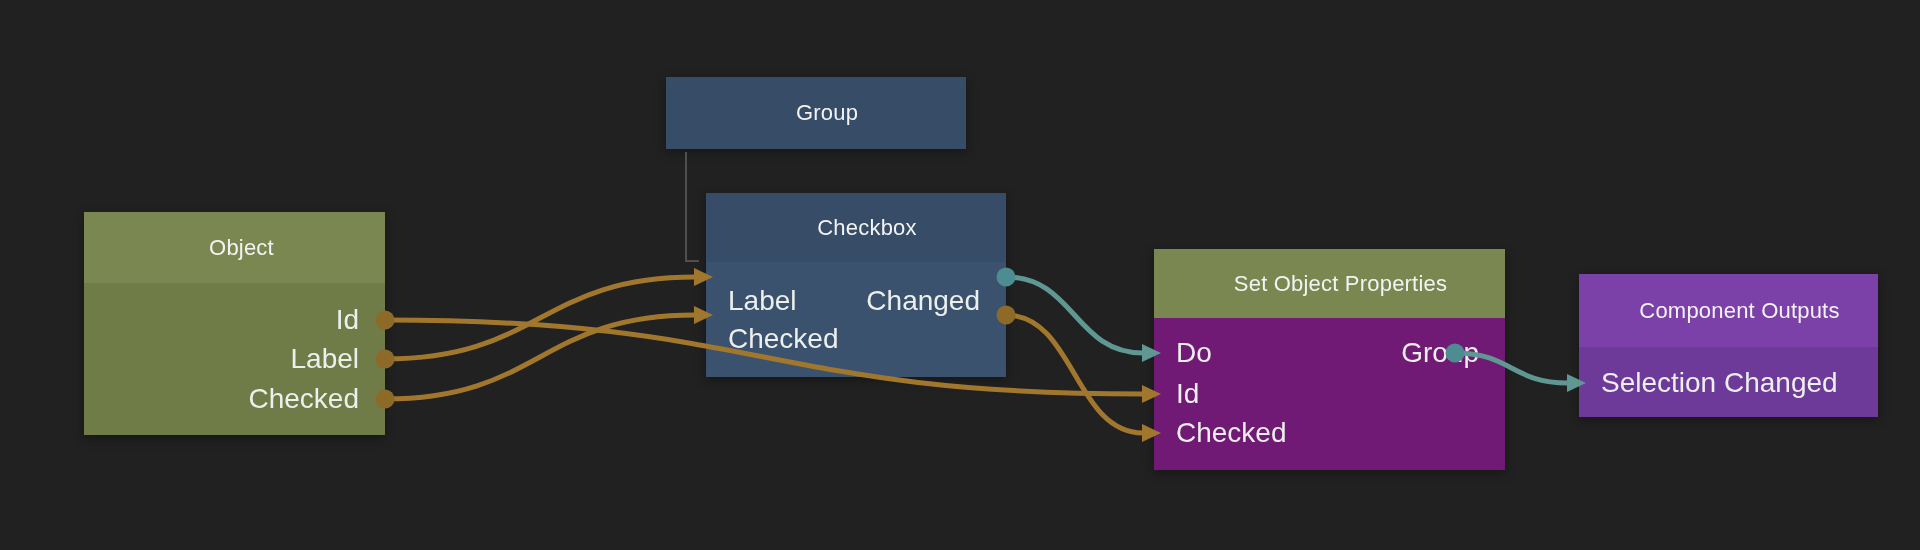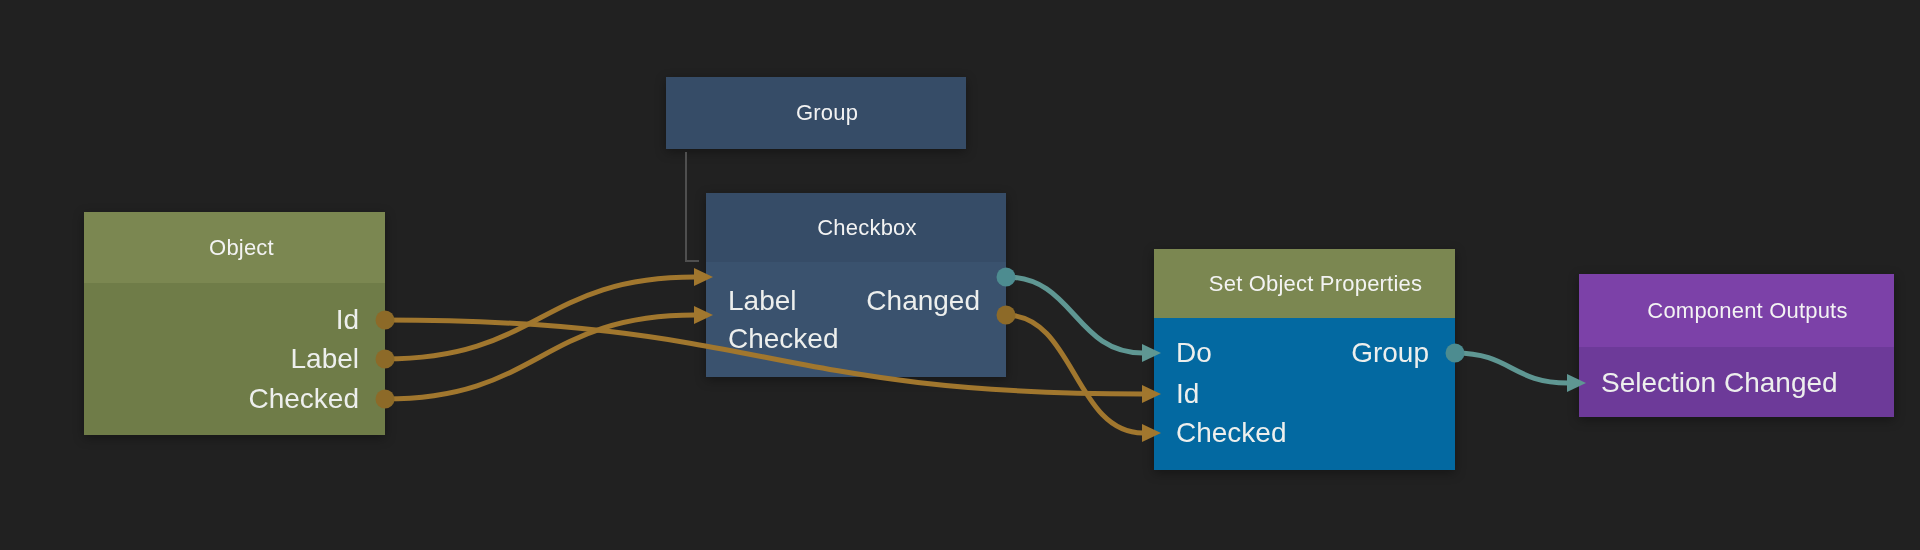--- a/index.html
+++ b/index.html
@@ -40,7 +40,7 @@
         <div class="row-label right" style="right: 26px; top: 94px;">Changed</div>
         <div class="row-label" style="left: 22px; top: 132px;">Checked</div>
       </div>
-      <div class="node" style="left: 1154px; top: 249px; width: 301px; height: 221px; background: #0369a1;">
+      <div class="node" style="left: 1154px; top: 249px; width: 351px; height: 221px; background: #701a75;">
         <div class="node-header" style="height: 69px; background: rgb(123, 135, 81);">
           <span>Set Object Properties</span>
         </div>

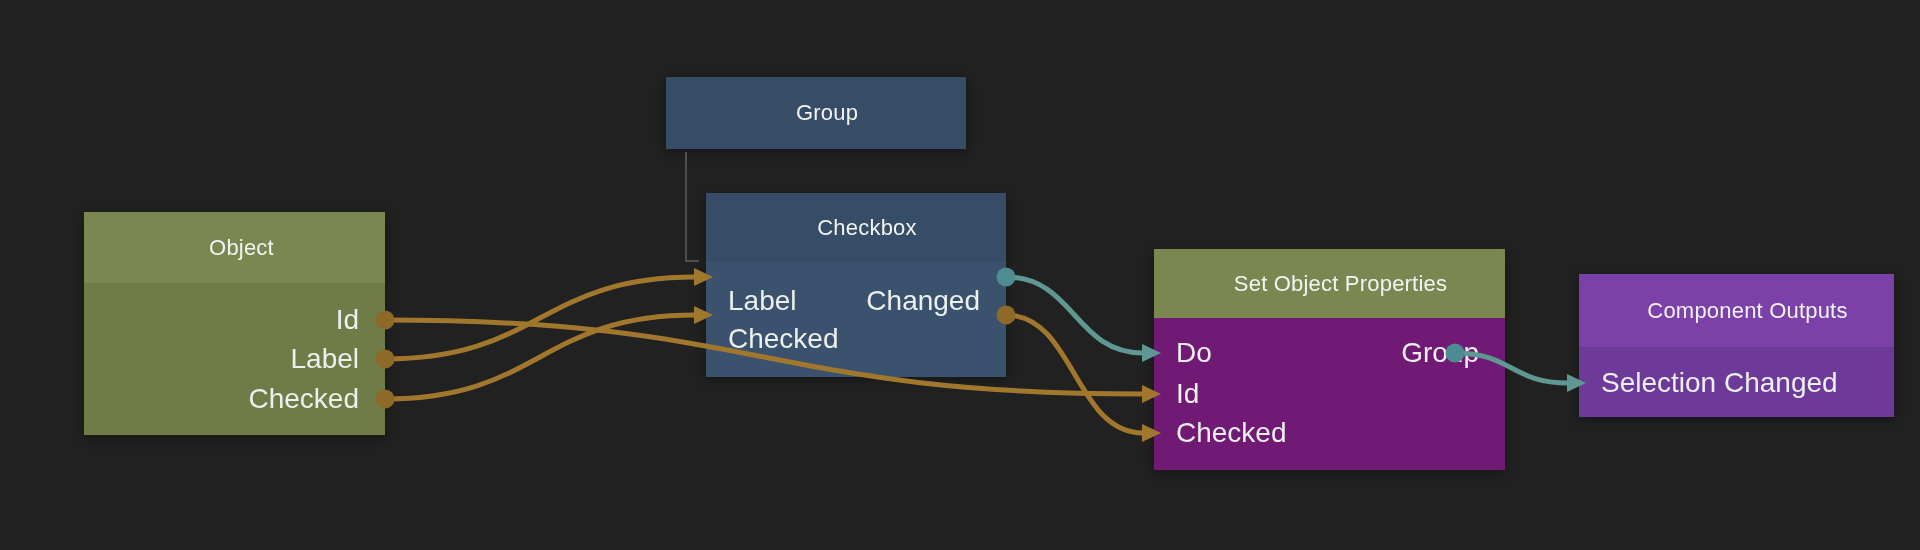--- a/index.html
+++ b/index.html
@@ -49,7 +49,7 @@
         <div class="row-label" style="left: 22px; top: 131px;">Id</div>
         <div class="row-label" style="left: 22px; top: 170px;">Checked</div>
       </div>
-      <div class="node" style="left: 1579px; top: 274px; width: 299px; height: 143px; background: rgb(109, 58, 153); padding-left: 16px;">
+      <div class="node" style="left: 1579px; top: 274px; width: 299px; height: 143px; background: rgb(109, 58, 153);">
         <div class="node-header" style="height: 73px; background: rgb(124, 65, 168);">
           <span>Component Outputs</span>
         </div>

